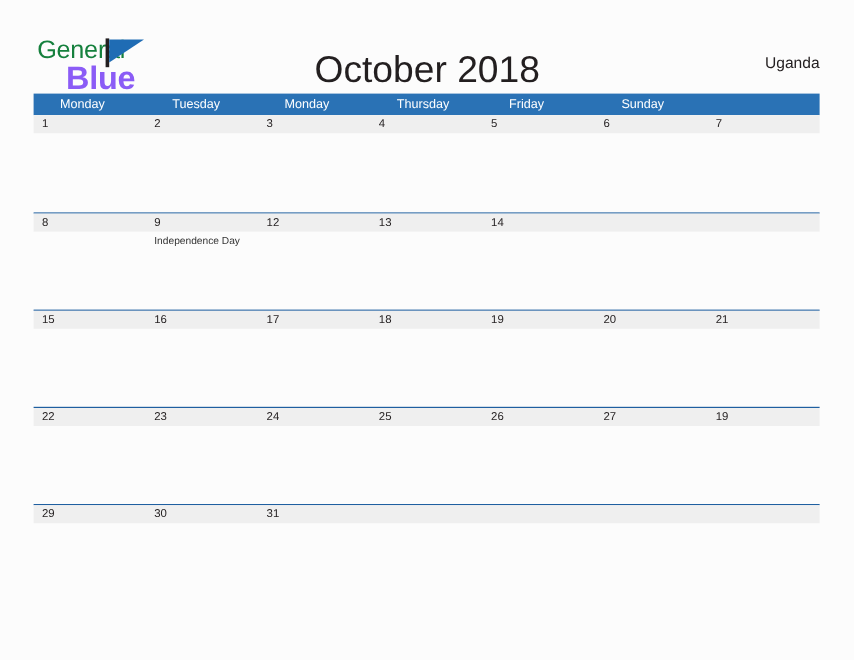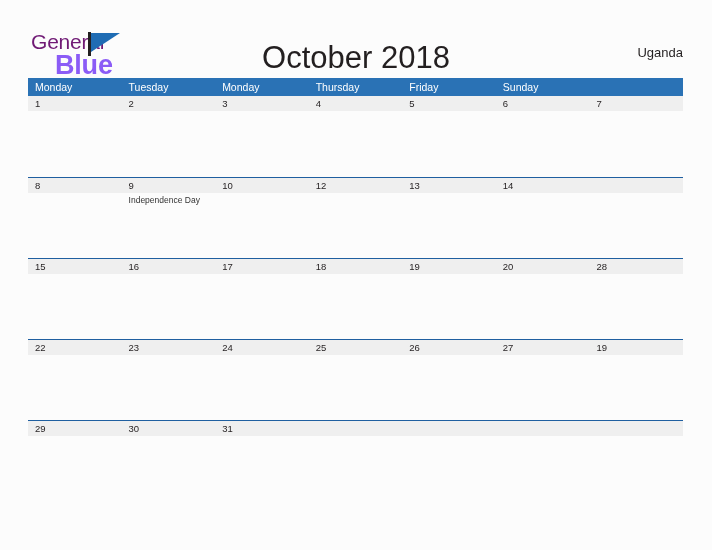--- a/index.html
+++ b/index.html
@@ -40,7 +40,7 @@
     top: 0;
     font-size: 21px;
     letter-spacing: -0.2px;
-    color: #701a75;
+    color: #15803d;
     font-family: "Liberation Sans", sans-serif;
   }
   .logo-flag {

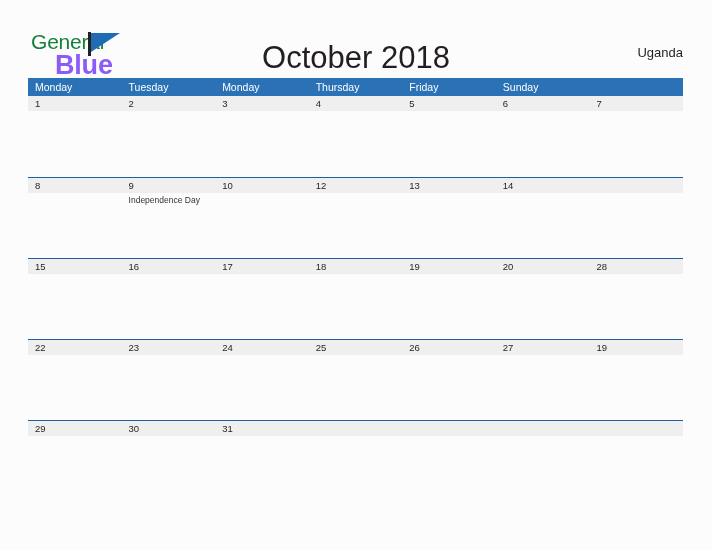--- a/index.html
+++ b/index.html
@@ -119,7 +119,7 @@
     line-height: 18px;
     color: #ffffff;
     font-size: 10.5px;
-    padding-left: 7px;
+    padding-left: 22px;
     box-sizing: border-box;
     font-family: "Liberation Sans", sans-serif;
   }

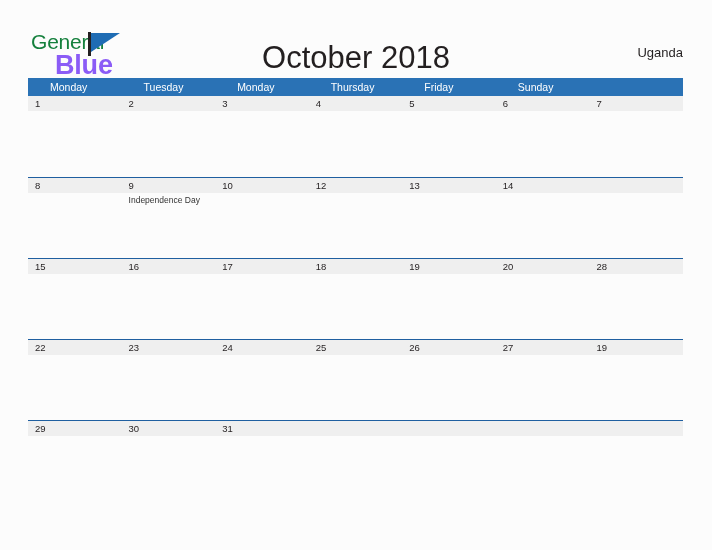--- a/index.html
+++ b/index.html
@@ -256,10 +256,6 @@
           <span class="day-event">Independence Day</span>
         </div>
         <div class="day-cell">
-          <span class="day-number">10</span>
-          <span class="day-event"></span>
-        </div>
-        <div class="day-cell">
           <span class="day-number">12</span>
           <span class="day-event"></span>
         </div>

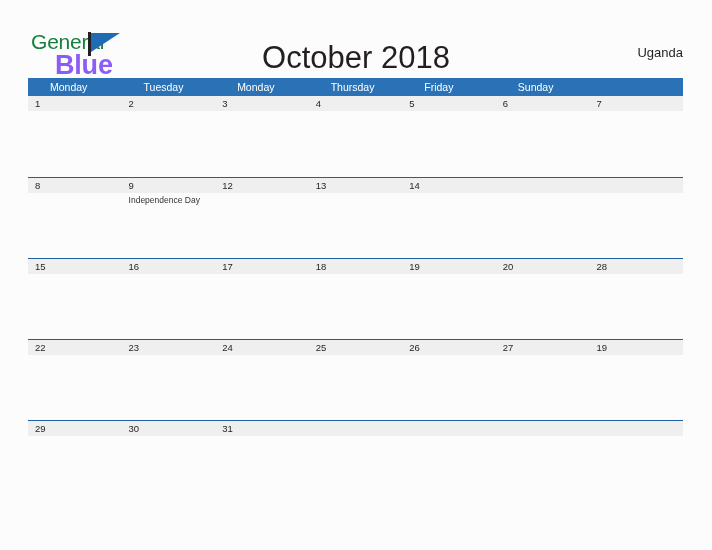--- a/index.html
+++ b/index.html
@@ -298,7 +298,7 @@
           <span class="day-event"></span>
         </div>
         <div class="day-cell">
-          <span class="day-number">28</span>
+          <span class="day-number">21</span>
           <span class="day-event"></span>
         </div>
       </div>

